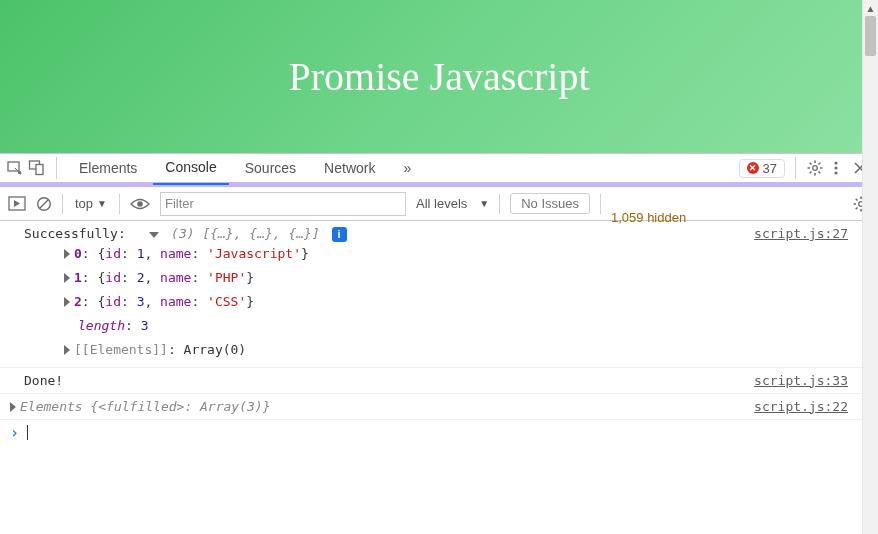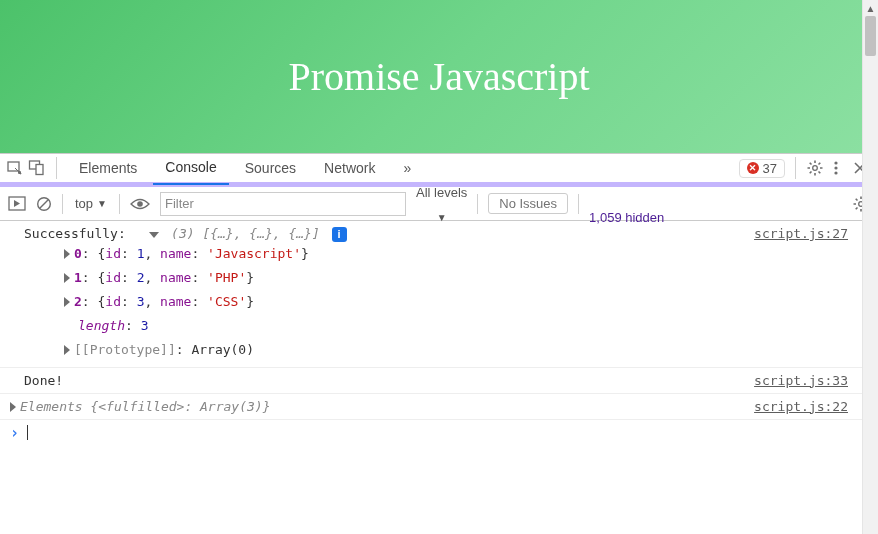--- a/index.html
+++ b/index.html
@@ -22,7 +22,7 @@
 .context-btn { display: flex; align-items: center; gap: 4px; padding: 0 2px; }
 .filter-input { height: 24px; width: 246px; border: 1px solid #ccc; padding: 0 4px; font-size: 13px; color: #333; background: #fff; }
 .filter-input::placeholder { color: #888; }
-.levels { display: flex; align-items: center; gap: 12px; flex-direction: column; }
+.levels { display: flex; align-items: center; gap: 12px; }
 .issues-btn { border: 1px solid #ccc; padding: 2px 10px; border-radius: 3px; background: #fff; font-size: 13px; color: #737373; }
 .hidden-txt { color: #4c1d95; margin-top: 28px; }
 .console-body { font-family: Menlo, Consolas, monospace; font-size: 13px; color: #333; }

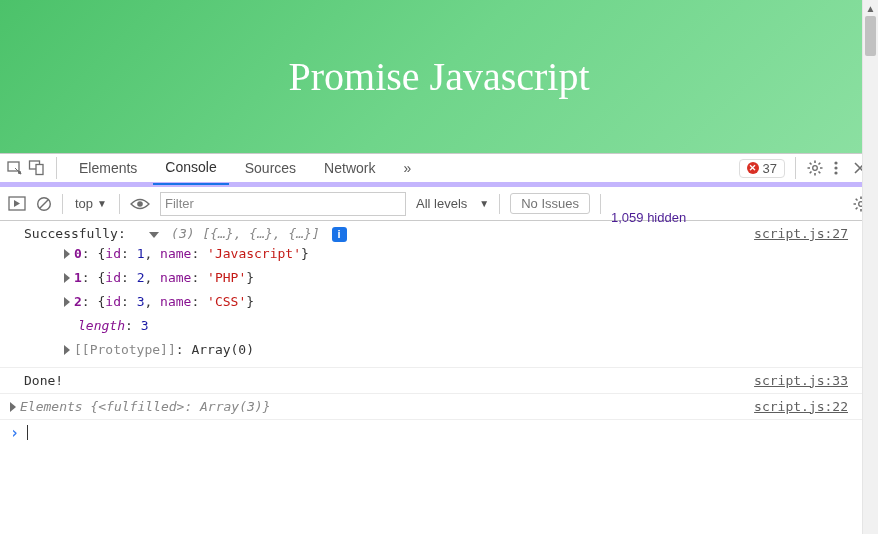--- a/index.html
+++ b/index.html
@@ -24,7 +24,7 @@
 .filter-input::placeholder { color: #888; }
 .levels { display: flex; align-items: center; gap: 12px; }
 .issues-btn { border: 1px solid #ccc; padding: 2px 10px; border-radius: 3px; background: #fff; font-size: 13px; color: #737373; }
-.hidden-txt { color: #4c1d95; margin-top: 28px; }
+.hidden-txt { color: #a16207; margin-top: 28px; }
 .console-body { font-family: Menlo, Consolas, monospace; font-size: 13px; color: #333; }
 .log-row { display: flex; align-items: flex-start; border-bottom: 1px solid #eee; padding: 5px 10px 5px 24px; position: relative; }
 .log-row .msg { flex: 1; }

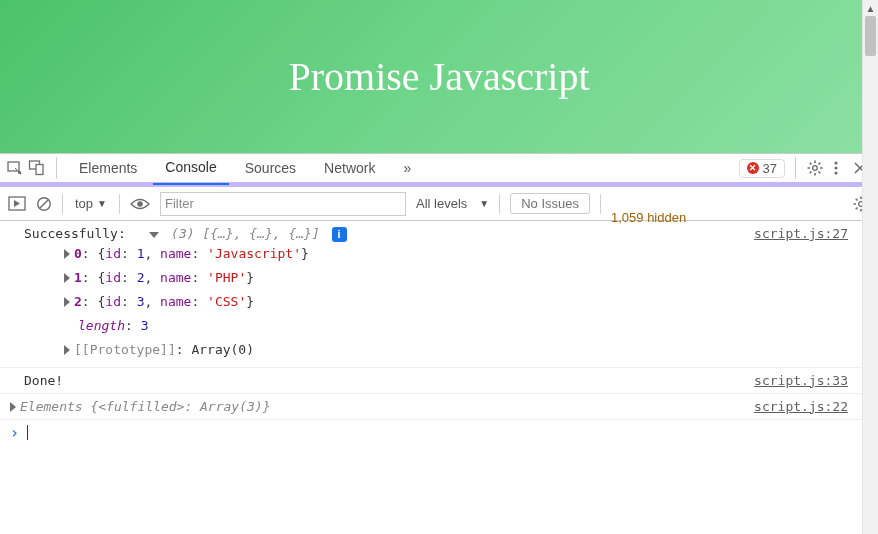--- a/index.html
+++ b/index.html
@@ -168,7 +168,7 @@
           <span class="k-len">length</span>: <span class="k-num">3</span>
         </div>
         <div class="subitem">
-          <span class="arrow"></span><span class="k-proto">[[Prototype]]</span>: <span class="">Array(0)</span>
+          <span class="arrow"></span><span class="k-proto">[[Elements]]</span>: <span class="">Array(0)</span>
         </div>
       </div>
       <a class="src">script.js:27</a>

